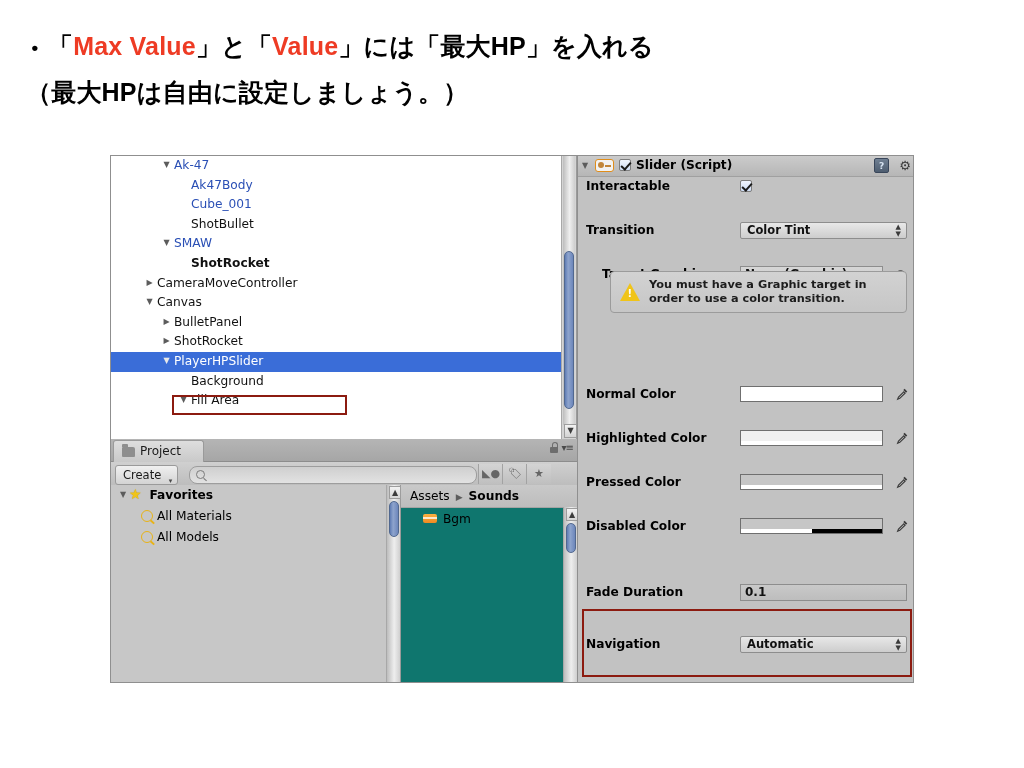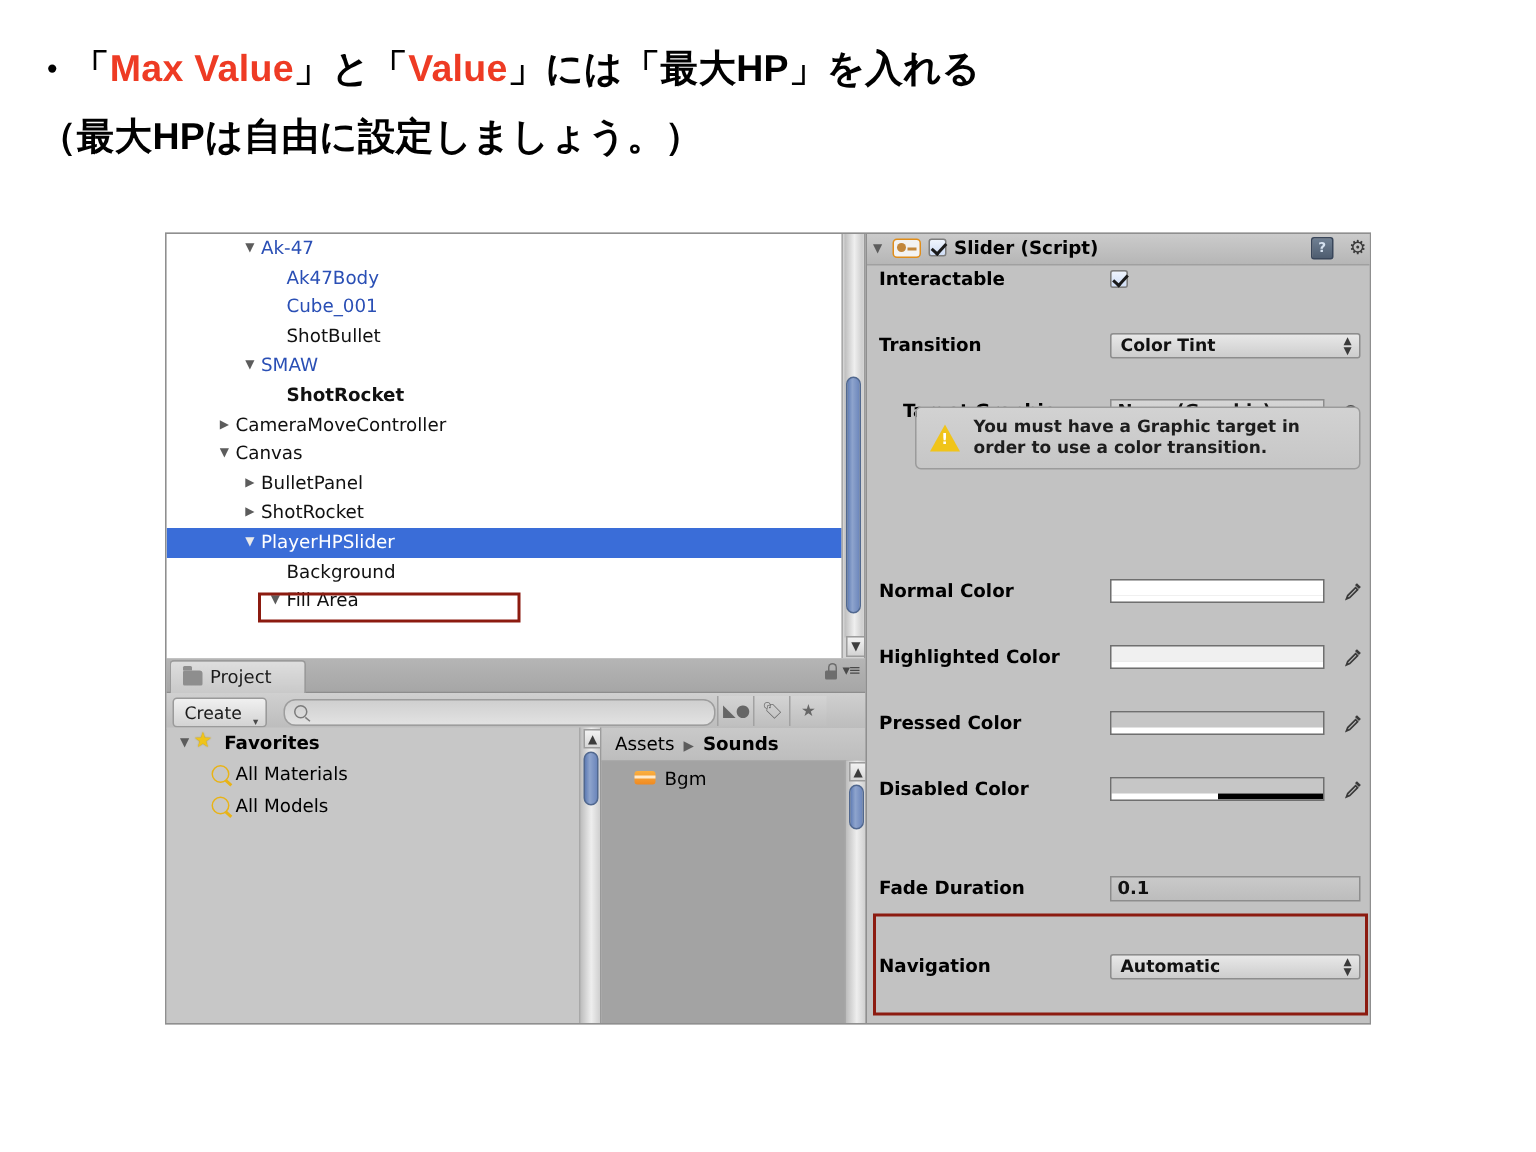--- a/index.html
+++ b/index.html
@@ -113,7 +113,7 @@
 
   #proj-body{position:absolute;left:0;top:46px;right:0;bottom:0;display:flex;}
   #proj-left{position:relative;width:290px;background:#c7c7c7;border-right:1px solid #9a9a9a;box-sizing:border-box;}
-  #proj-right{position:relative;flex:1;background:#a3a3a3;}
+  #proj-right{position:relative;flex:1;background:#0f766e;}
   .p-row{height:21px;line-height:21px;white-space:nowrap;padding-left:6px;font-size:12.2px;}
   .p-row .arrow{display:inline-block;width:12px;color:#5c5c5c;font-size:8px;text-align:center;vertical-align:middle;position:relative;top:-1px;}
   .star-ic{display:inline-block;color:#f0c419;font-size:14px;vertical-align:middle;position:relative;top:-1px;

